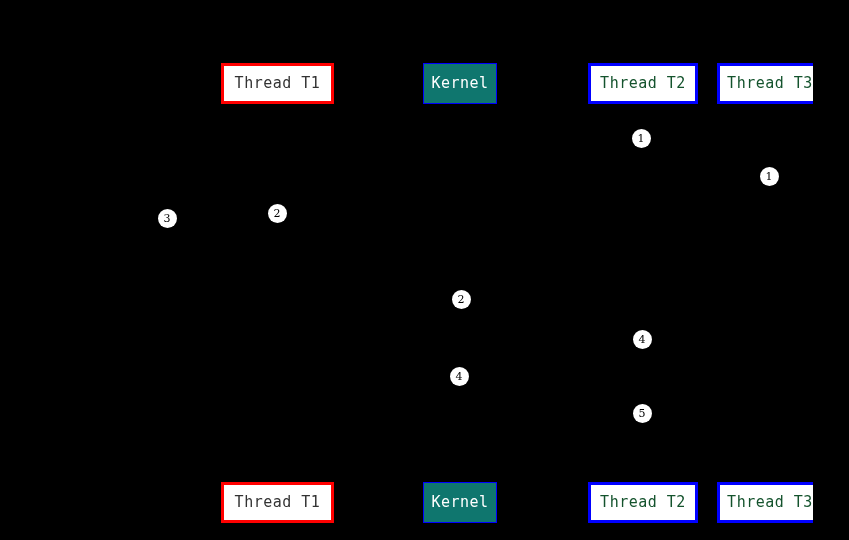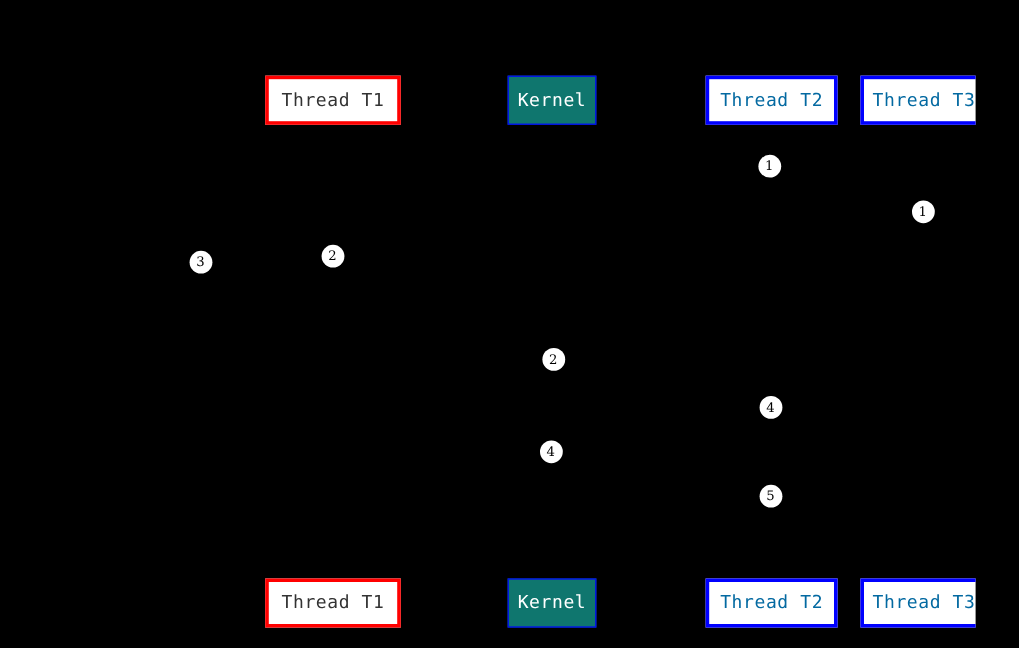--- a/index.html
+++ b/index.html
@@ -44,7 +44,7 @@
   .participant.style-blue {
     background: #ffffff;
     border: 3px solid #0000ff;
-    color: #0369a1;
+    color: #14532d;
     text-align: center;
   }
   .participant.style-kernel {

